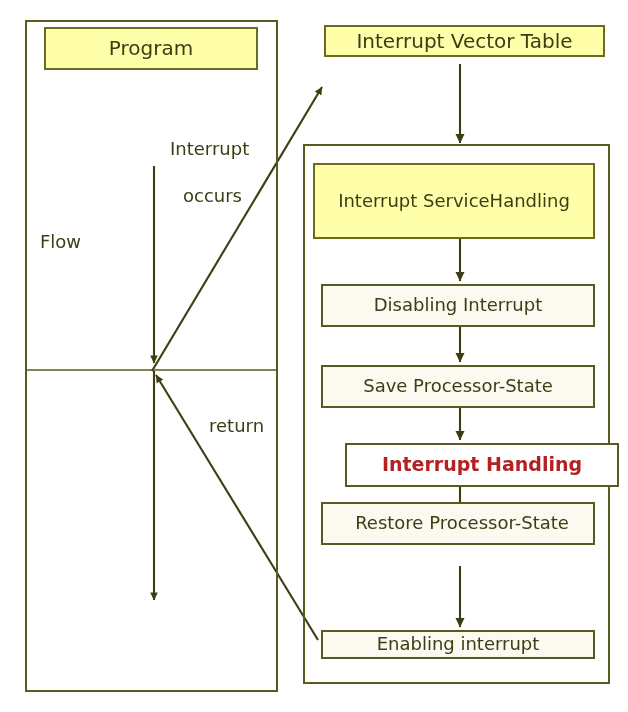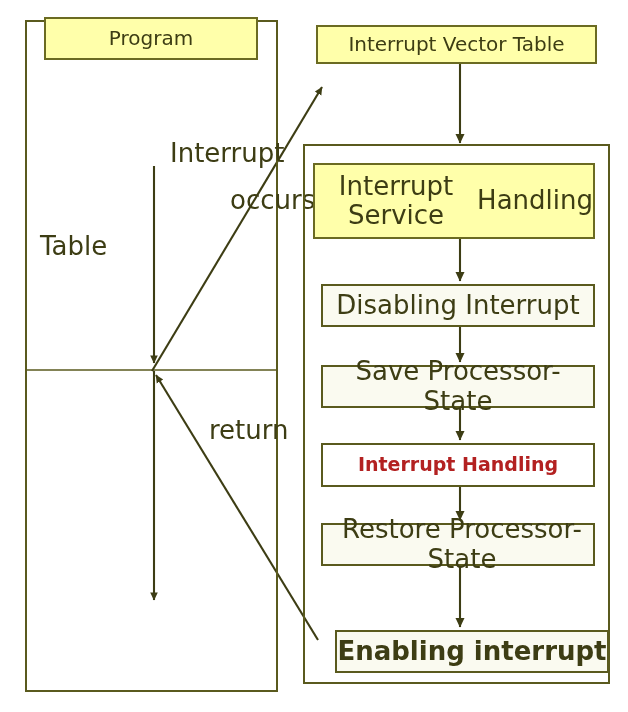--- a/index.html
+++ b/index.html
@@ -109,7 +109,7 @@
 
   <div class="panel" style="left:25px; top:20px; width:253px; height:672px;"></div>
 
-  <div class="node box-yellow t20" style="left:44px; top:17px; width:214px; height:43px;">
+  <div class="node box-yellow t20" style="left:44px; top:27px; width:214px; height:43px;">
     <span>Program</span>
   </div>
 

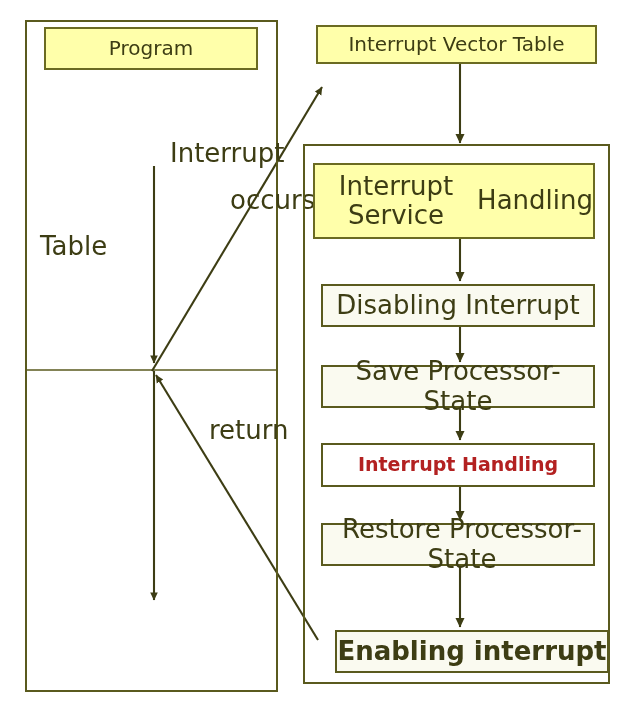--- a/index.html
+++ b/index.html
@@ -129,7 +129,7 @@
     <span>return</span>
   </div>
 
-  <div class="node box-yellow t20" style="left:316px; top:25px; width:281px; height:39px;">
+  <div class="node box-yellow t20" style="left:324px; top:25px; width:281px; height:32px;">
     <span>Interrupt  Vector Table</span>
   </div>
 

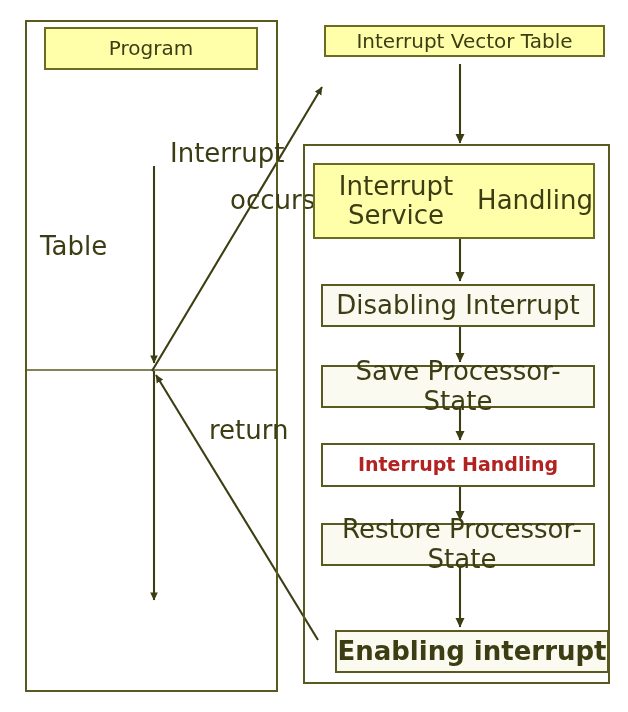--- a/index.html
+++ b/index.html
@@ -61,7 +61,7 @@
     font-family: "DejaVu Sans", sans-serif;
     white-space: nowrap;
   }
-  .t19 { font-size: 26px; }
+  .t19 { font-size: 18px; text-align: right; }
   .t20 { font-size: 20px; }
   .bold-red {
     color: #b32121;

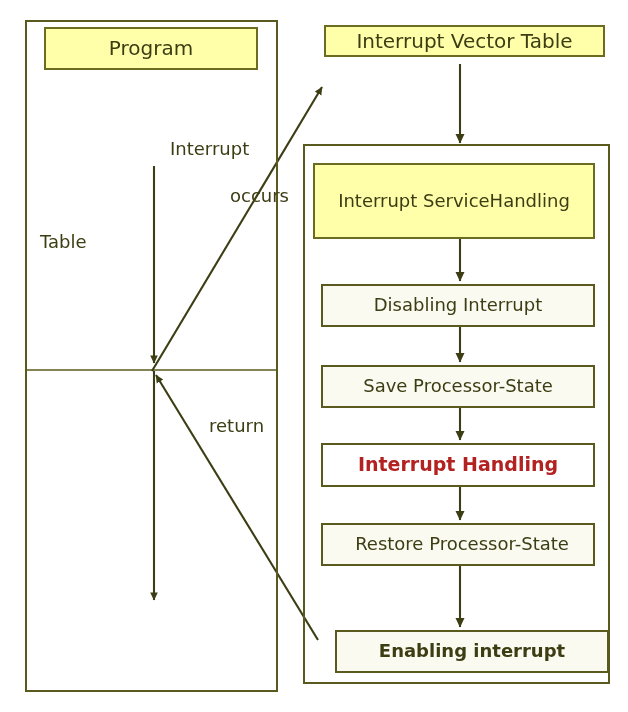--- a/index.html
+++ b/index.html
@@ -121,7 +121,7 @@
     <span>Interrupt</span>
   </div>
 
-  <div class="free-label t19" style="left:183px; top:185px;margin-left:47px;">
+  <div class="free-label t19" style="left:183px; top:185px;">
     <span>occurs</span>
   </div>
 

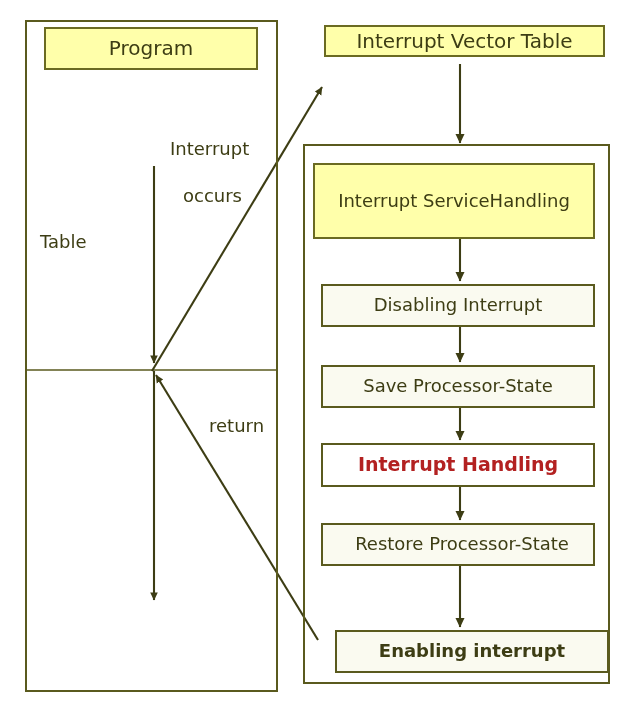--- a/index.html
+++ b/index.html
@@ -114,7 +114,7 @@
   </div>
 
   <div class="free-label t19" style="left:40px; top:231px;">
-    <span>Table</span>
+    <span>Flow</span>
   </div>
 
   <div class="free-label t19" style="left:170px; top:138px;">

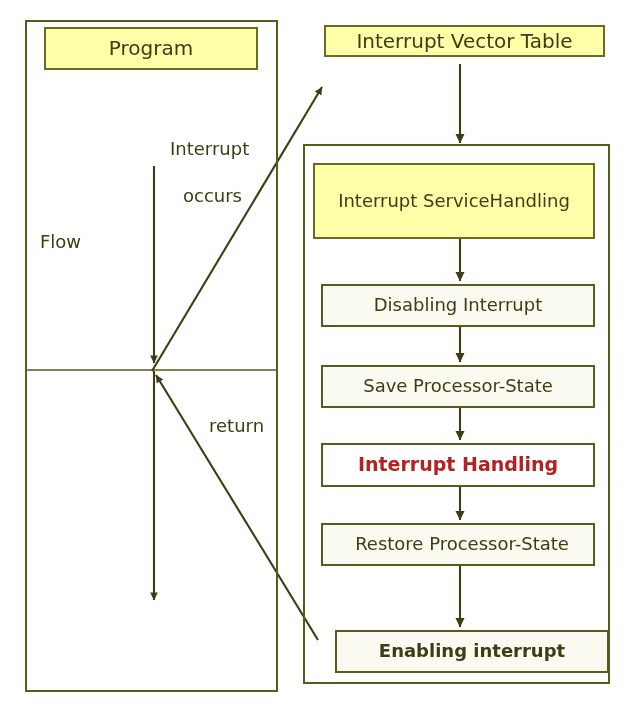--- a/index.html
+++ b/index.html
@@ -67,6 +67,7 @@
     color: #b32121;
     font-weight: bold;
     font-size: 19px;
+    margin-left: 24px;
   }
 </style>
 </head>

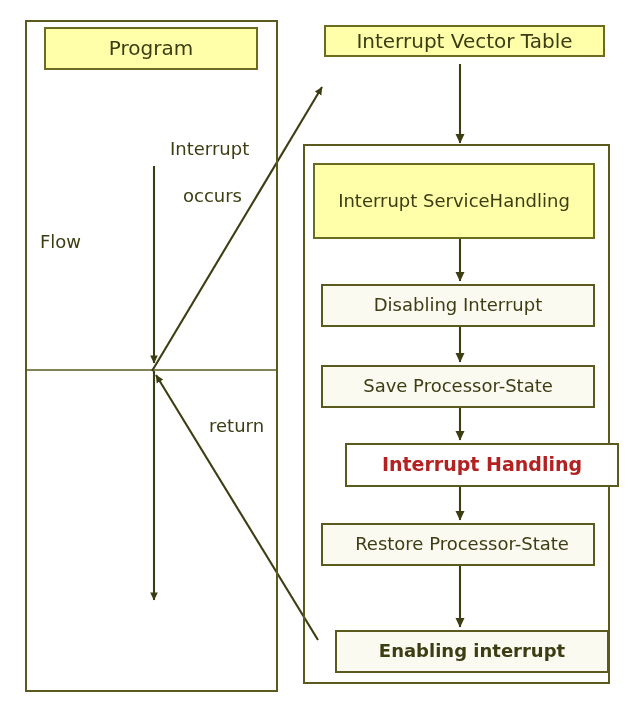--- a/index.html
+++ b/index.html
@@ -153,7 +153,7 @@
     <span>Interrupt Handling</span>
   </div>
 
-  <div class="node box-ivory t19" style="left:321px; top:523px; width:274px; height:43px;padding-left:8px;">
+  <div class="node box-ivory t19" style="left:321px; top:502px; width:274px; height:43px;padding-left:8px;">
     <span>Restore Processor-State</span>
   </div>
 

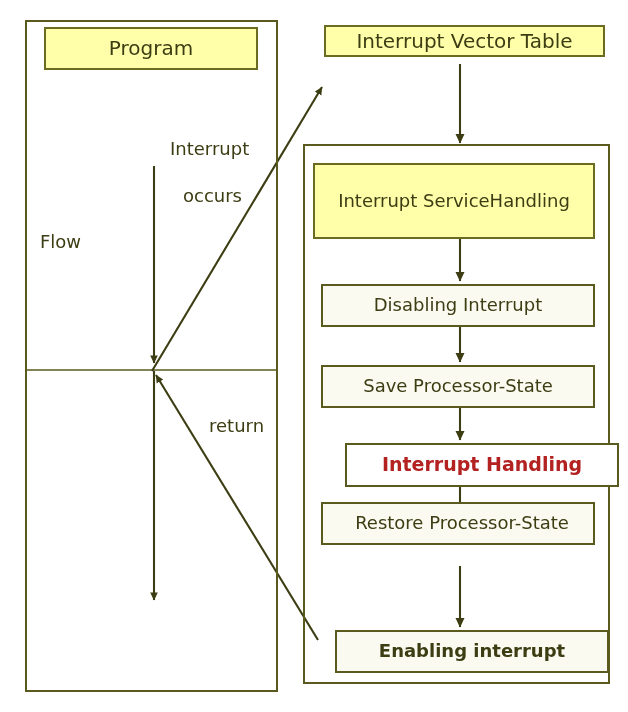--- a/index.html
+++ b/index.html
@@ -157,7 +157,7 @@
     <span>Restore Processor-State</span>
   </div>
 
-  <div class="node box-ivory t19" style="left:335px; top:630px; width:274px; height:43px;font-weight:bold;">
+  <div class="node box-ivory t19" style="left:321px; top:630px; width:274px; height:29px;">
     <span>Enabling interrupt</span>
   </div>
 

